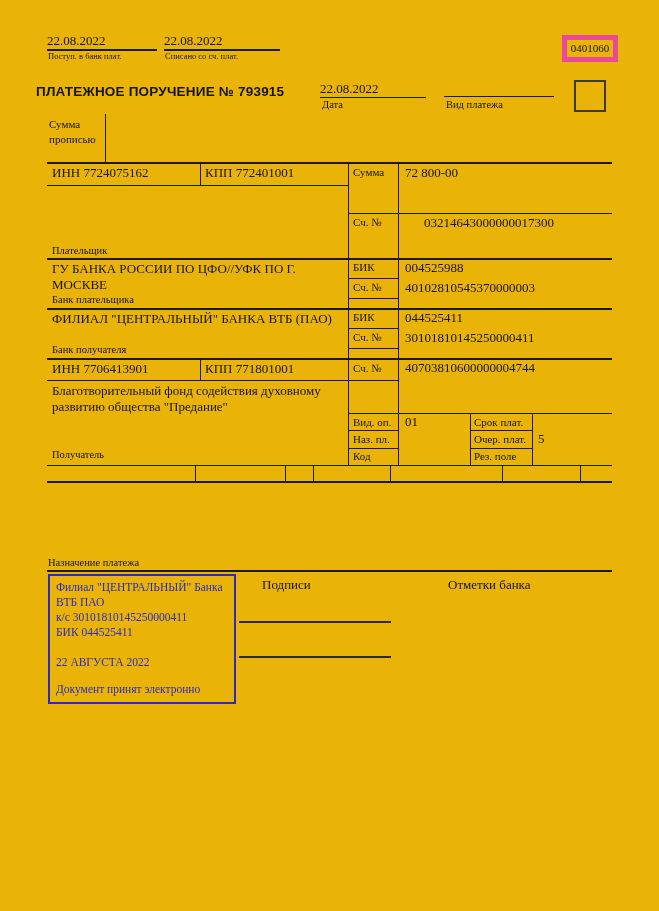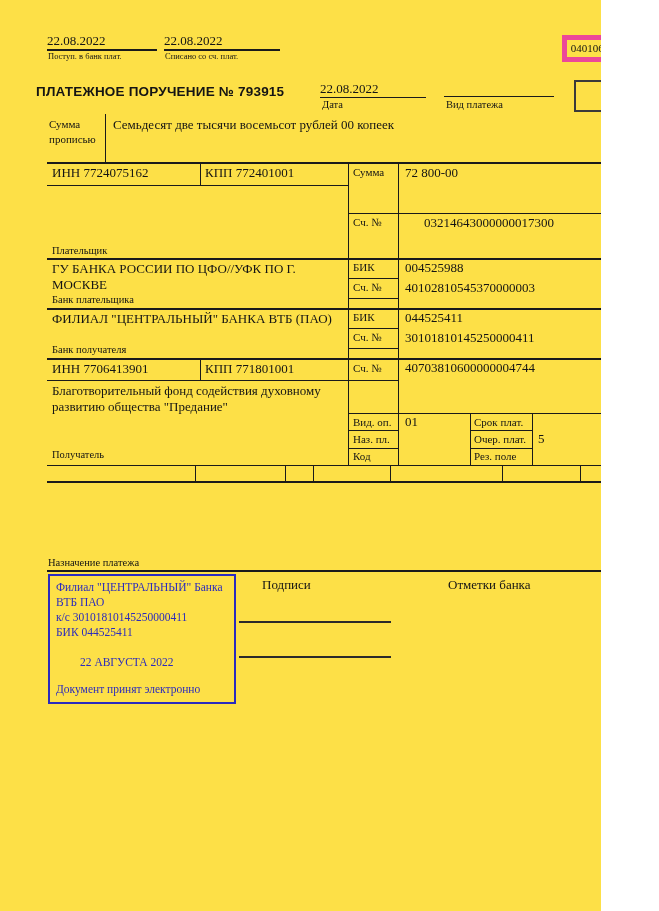--- a/index.html
+++ b/index.html
@@ -3,7 +3,7 @@
 <meta charset="utf-8">
 <style>
   html,body{margin:0;padding:0;background:#fff;}
-  .page{position:relative;width:601px;height:911px;background:#fde047;
+  .page{position:relative;width:659px;height:911px;background:#eab308;
         font-family:"Liberation Serif","DejaVu Serif",serif;color:#141414;overflow:hidden;}
   .abs{position:absolute;}
   .serif{font-size:13px;line-height:1.22;}

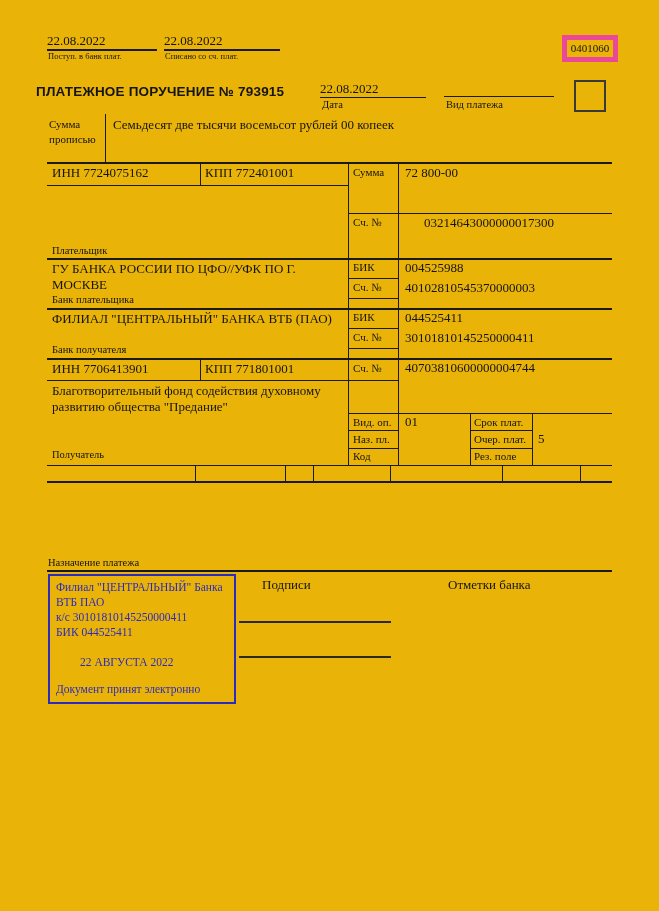--- a/index.html
+++ b/index.html
@@ -54,7 +54,6 @@
 
   <div class="abs cell-label" style="left:49px;top:117px;width:56px;line-height:1.35;">Сумма прописью</div>
   <div class="vline" style="left:105px;top:114px;height:48px;"></div>
-  <div class="abs serif" style="left:113px;top:117px;width:480px;">Семьдесят две тысячи восемьсот рублей 00 копеек</div>
 
   <div class="hline thick" style="left:47px;top:162px;width:565px;"></div>
   <div class="hline" style="left:47px;top:185px;width:301px;"></div>

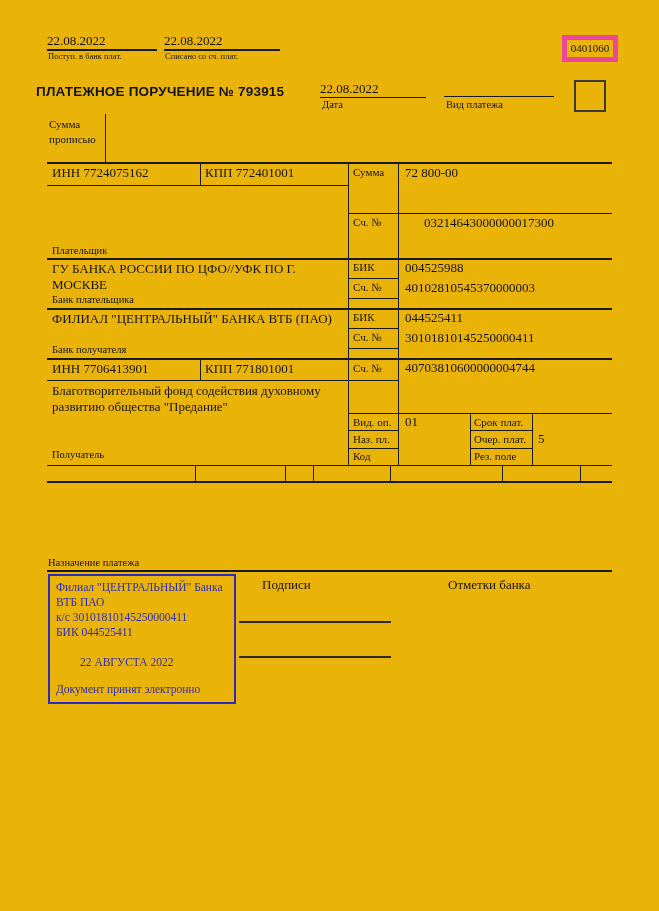--- a/index.html
+++ b/index.html
@@ -20,7 +20,7 @@
   .checkbox{border:2px solid #3a3a3a;}
   .sig-line{position:absolute;background:#2a2a2a;height:1.5px;}
   .stamp{border:2px solid #2b2bbd;color:#2b2bbd;font-size:11.5px;line-height:1.3;}
-  .stamp .stamp-date{margin-top:15px;margin-left:24px;}
+  .stamp .stamp-date{margin-top:15px;}
   .stamp-footer{position:absolute;left:6px;bottom:5px;color:#2b2bbd;font-size:11.5px;}
 </style>
 </head>

